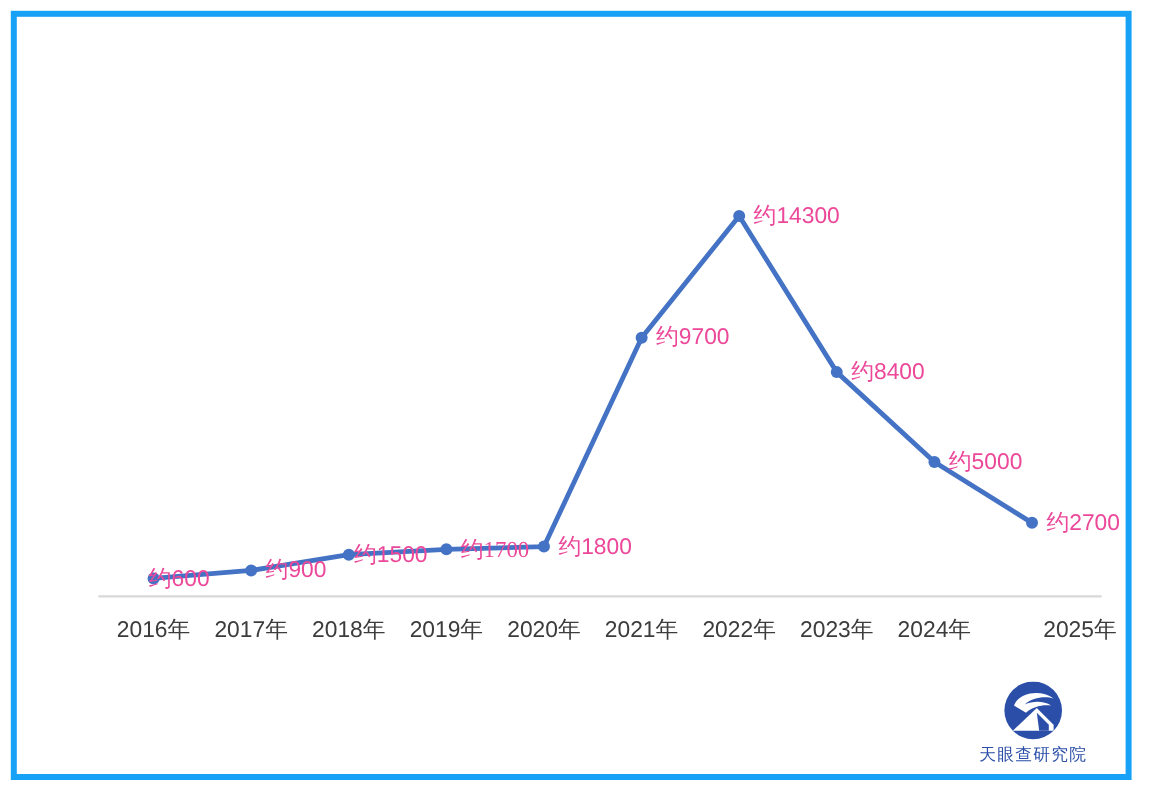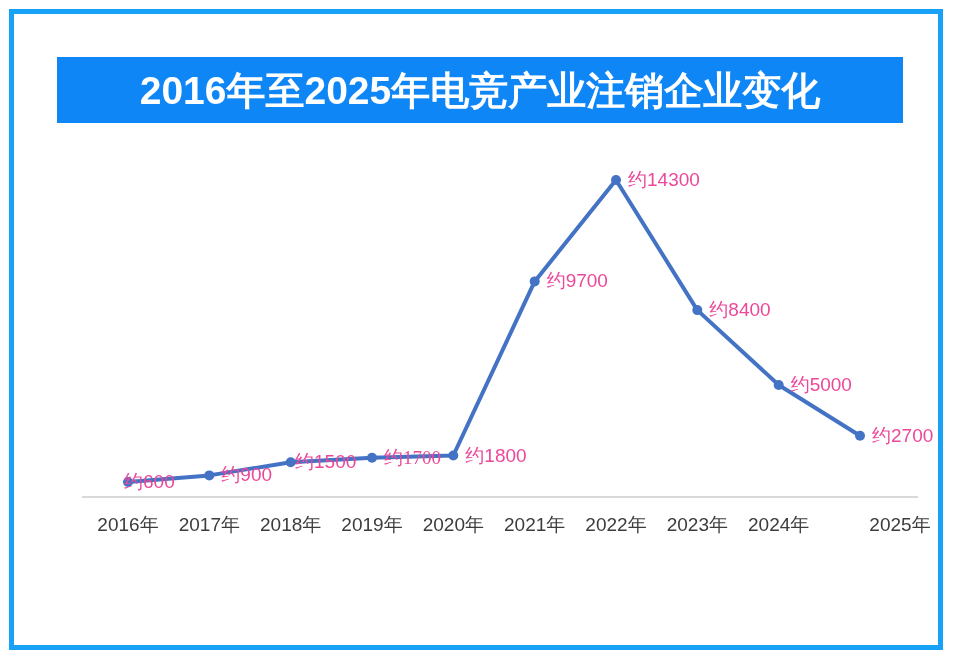--- a/index.html
+++ b/index.html
@@ -118,9 +118,6 @@
 
   <div id="frame"></div>
 
-  <div id="title-banner">
-    <div id="title-text">2016年至2025年电竞产业注销企业变化</div>
-  </div>
 
   <div id="chart-area">
     <svg id="chart-svg" width="960" height="667">

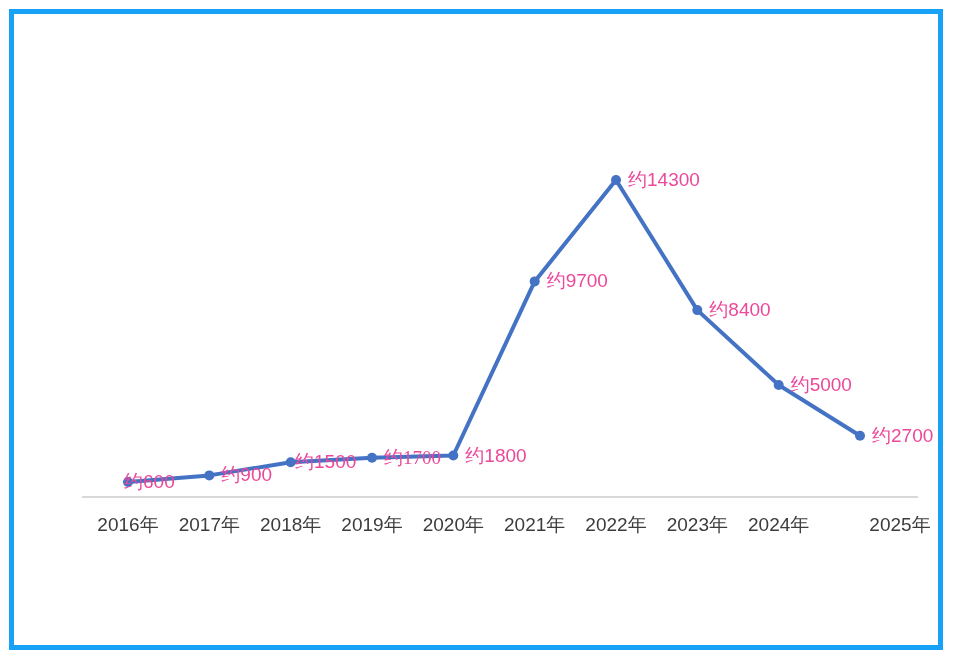--- a/index.html
+++ b/index.html
@@ -164,6 +164,15 @@
   </div>
 
 
+  <div id="logo-block">
+    <svg id="logo-mark" viewBox="0 0 56 49">
+      <circle cx="28" cy="24" r="24" fill="#2b4fa8"></circle>
+      <path d="M12 20 C16 9, 34 6, 45 14 C38 12, 27 13, 21 19 C28 16, 37 16, 43 20 C36 19, 27 21, 22 26 Z" fill="#ffffff"></path>
+      <path d="M11 41 L31 22 L45 36 L45 41 Z" fill="#ffffff"></path>
+      <path d="M31 26 L41 36 L41 41 L33 41 Z" fill="#2b4fa8"></path>
+    </svg>
+    <div id="logo-wordmark">天眼查研究院</div>
+  </div>
 
 </div>
 

